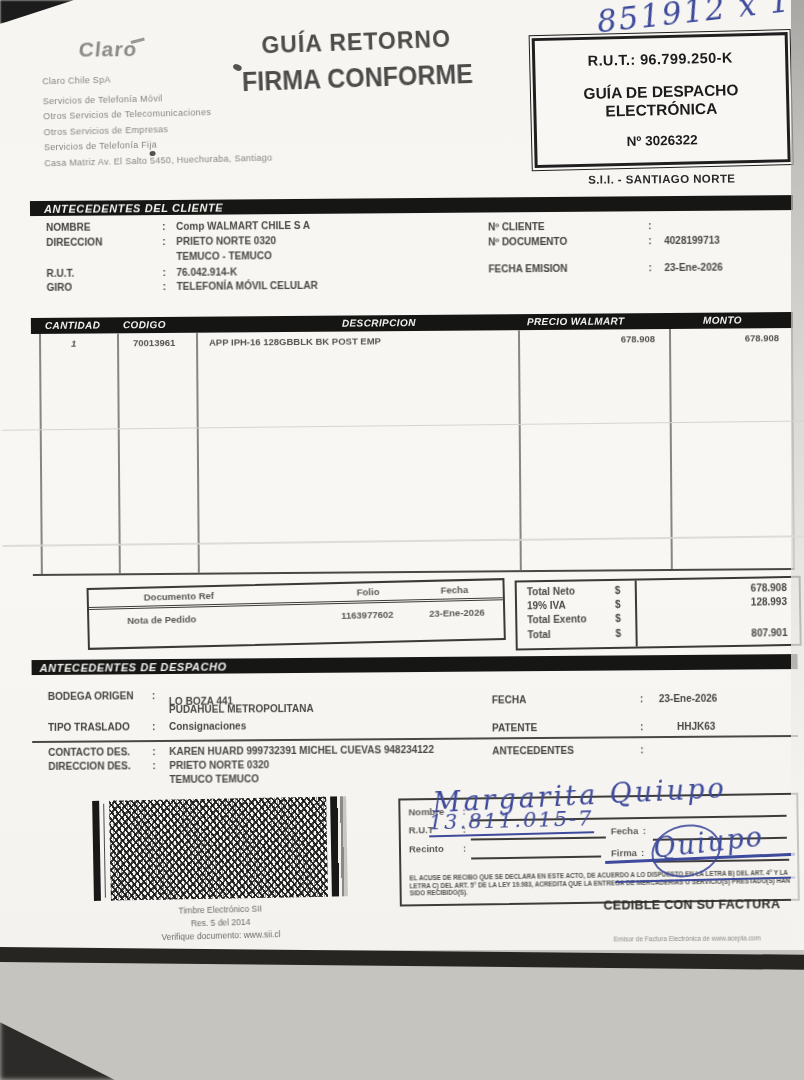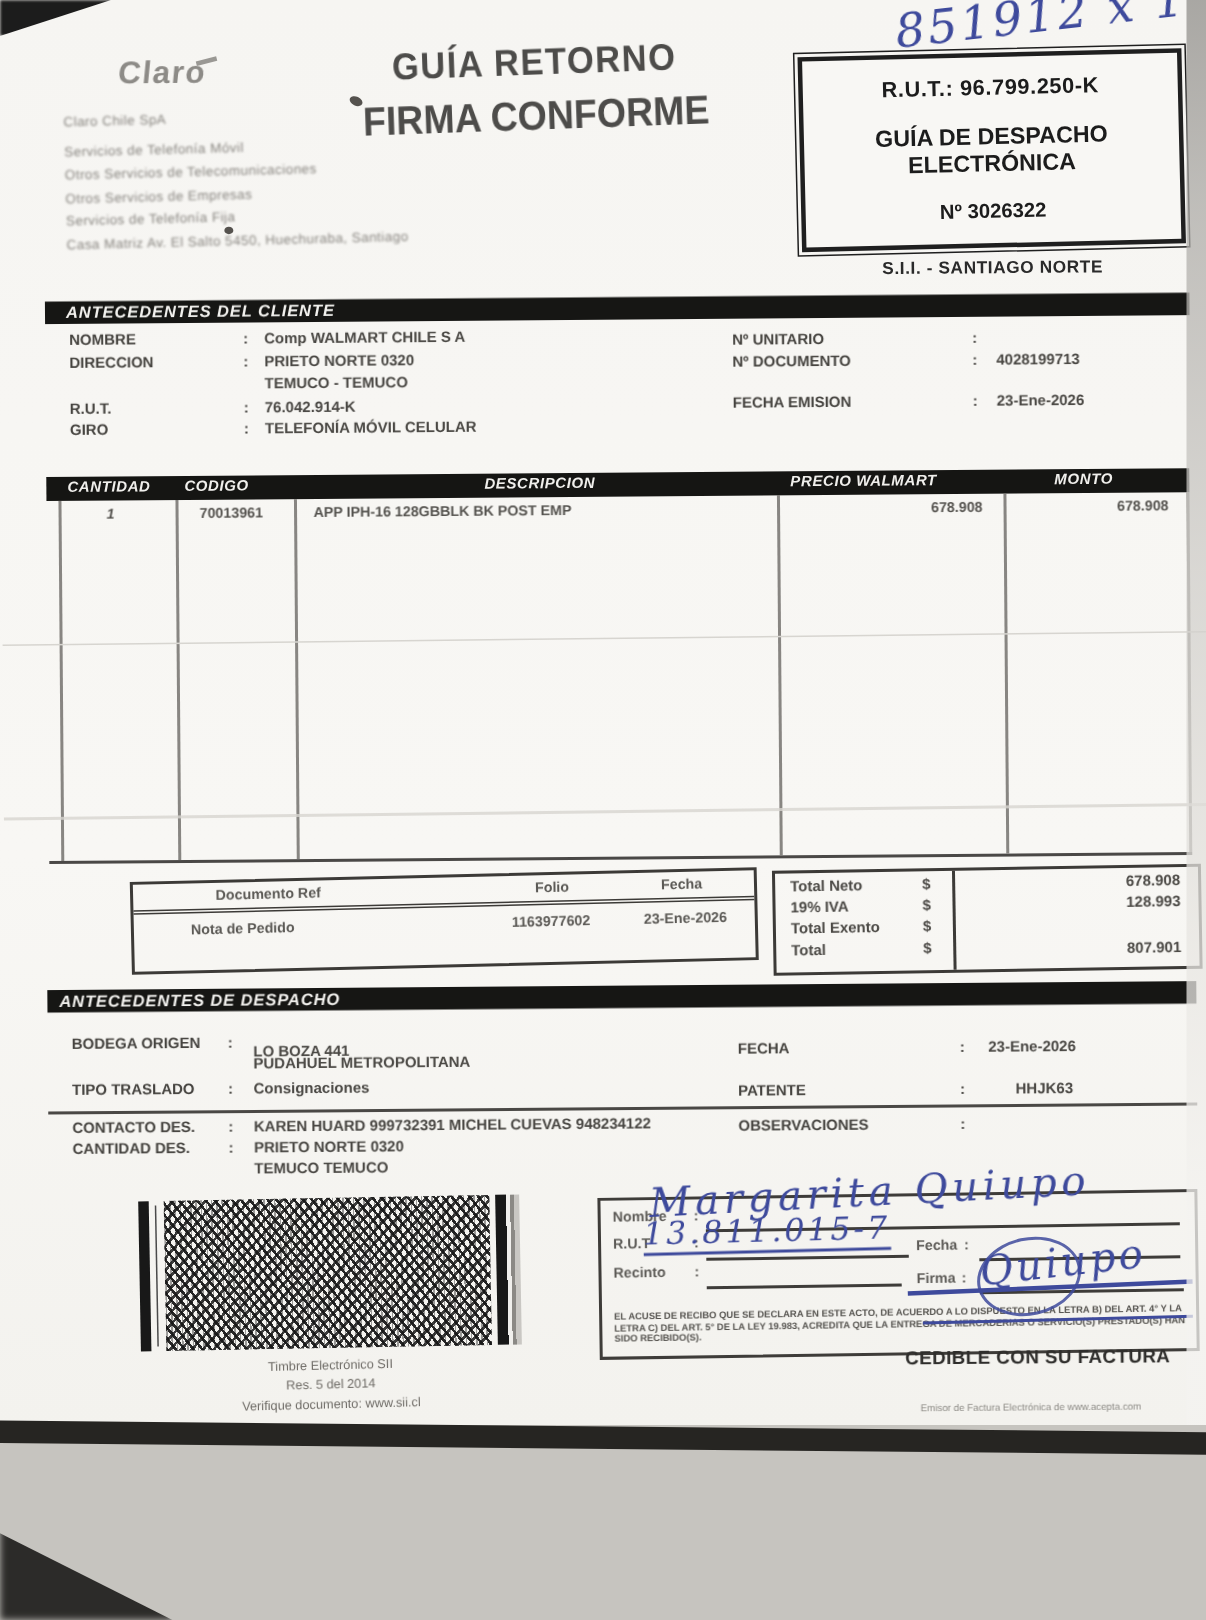--- a/index.html
+++ b/index.html
@@ -169,7 +169,7 @@
     <span class="abs val f10" style="left:162px;top:282px;">:</span>
     <span class="abs val f10" style="left:176px;top:282px;">TELEFONÍA MÓVIL CELULAR</span>
 
-    <span class="abs lbl f10" style="left:488px;top:225px;">Nº UNITARIO</span>
+    <span class="abs lbl f10" style="left:488px;top:225px;">Nº CLIENTE</span>
     <span class="abs val f10" style="left:648px;top:225px;">:</span>
     <span class="abs lbl f10" style="left:488px;top:240px;">Nº DOCUMENTO</span>
     <span class="abs val f10" style="left:648px;top:240px;">:</span>

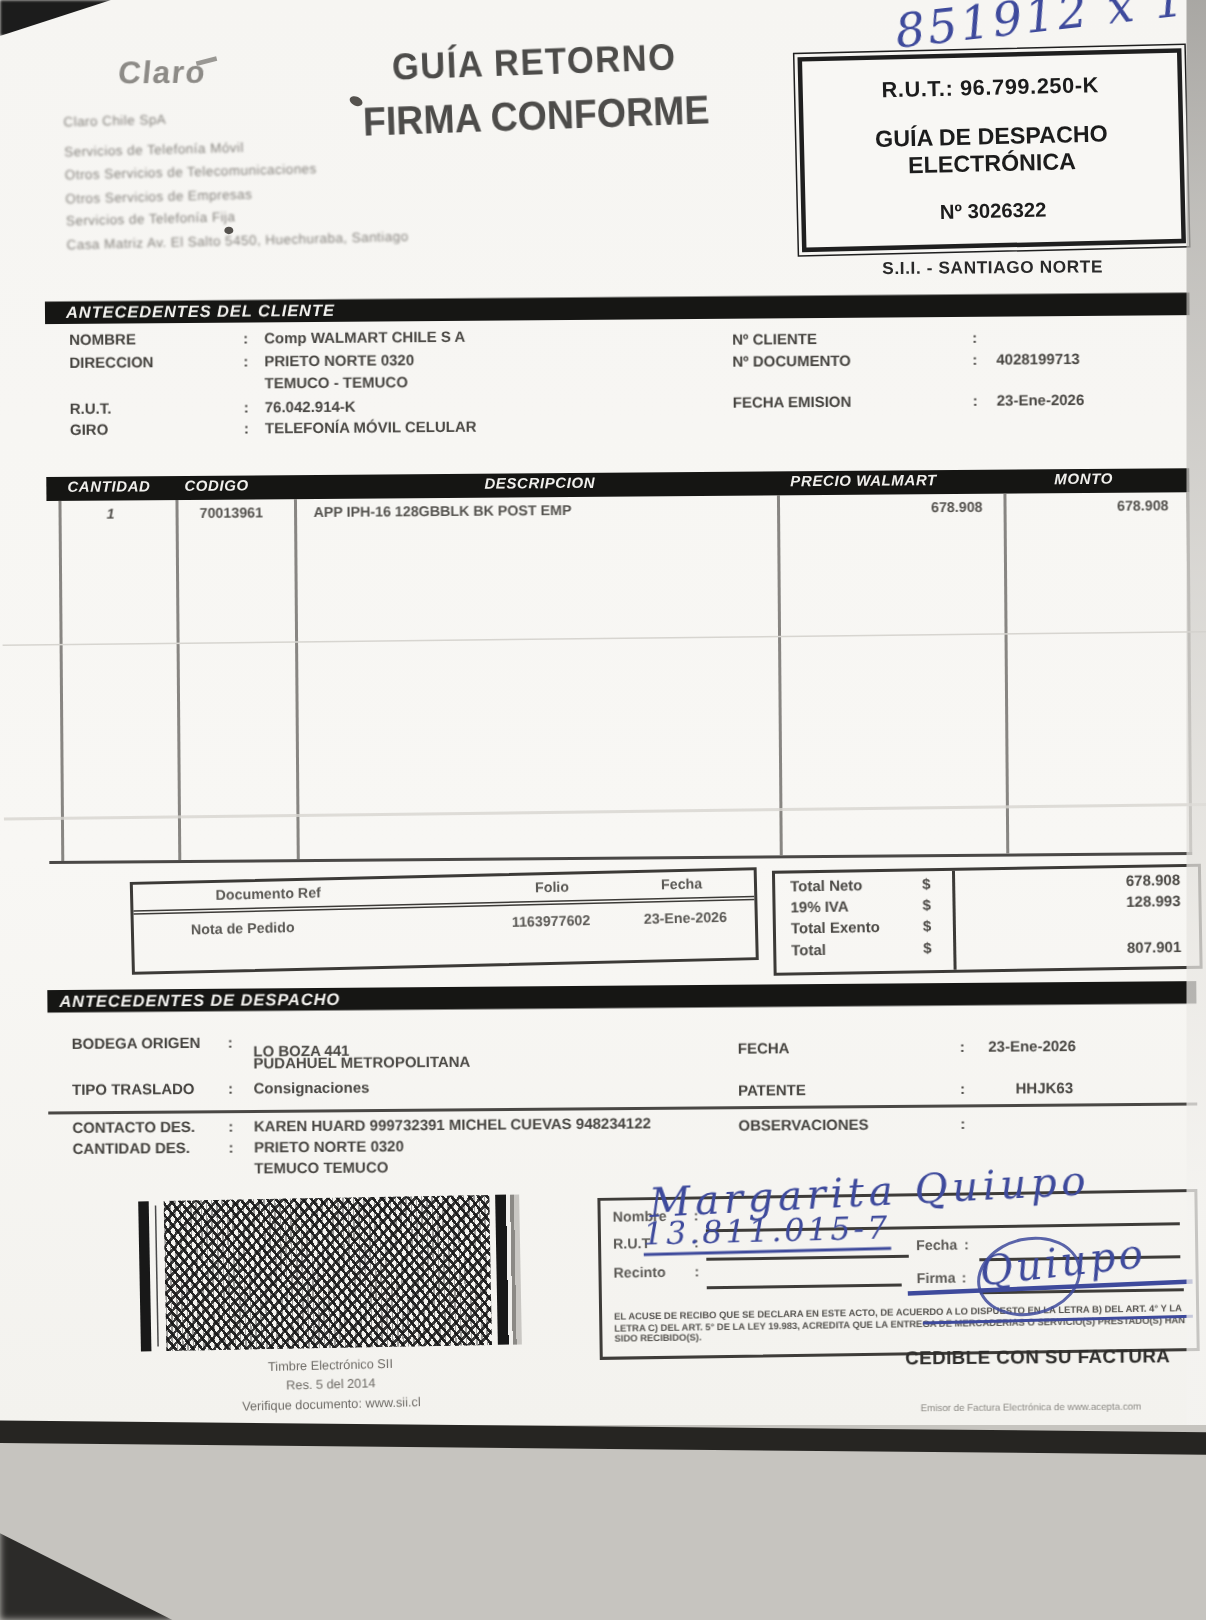--- a/index.html
+++ b/index.html
@@ -181,7 +181,7 @@
     <div class="abs items-head">
       <span style="left:14px;">CANTIDAD</span>
       <span style="left:92px;">CODIGO</span>
-      <span style="left:292px;">DESCRIPCION</span>
+      <span style="left:311px;">DESCRIPCION</span>
       <span style="left:496px;">PRECIO WALMART</span>
       <span style="left:672px;">MONTO</span>
     </div>

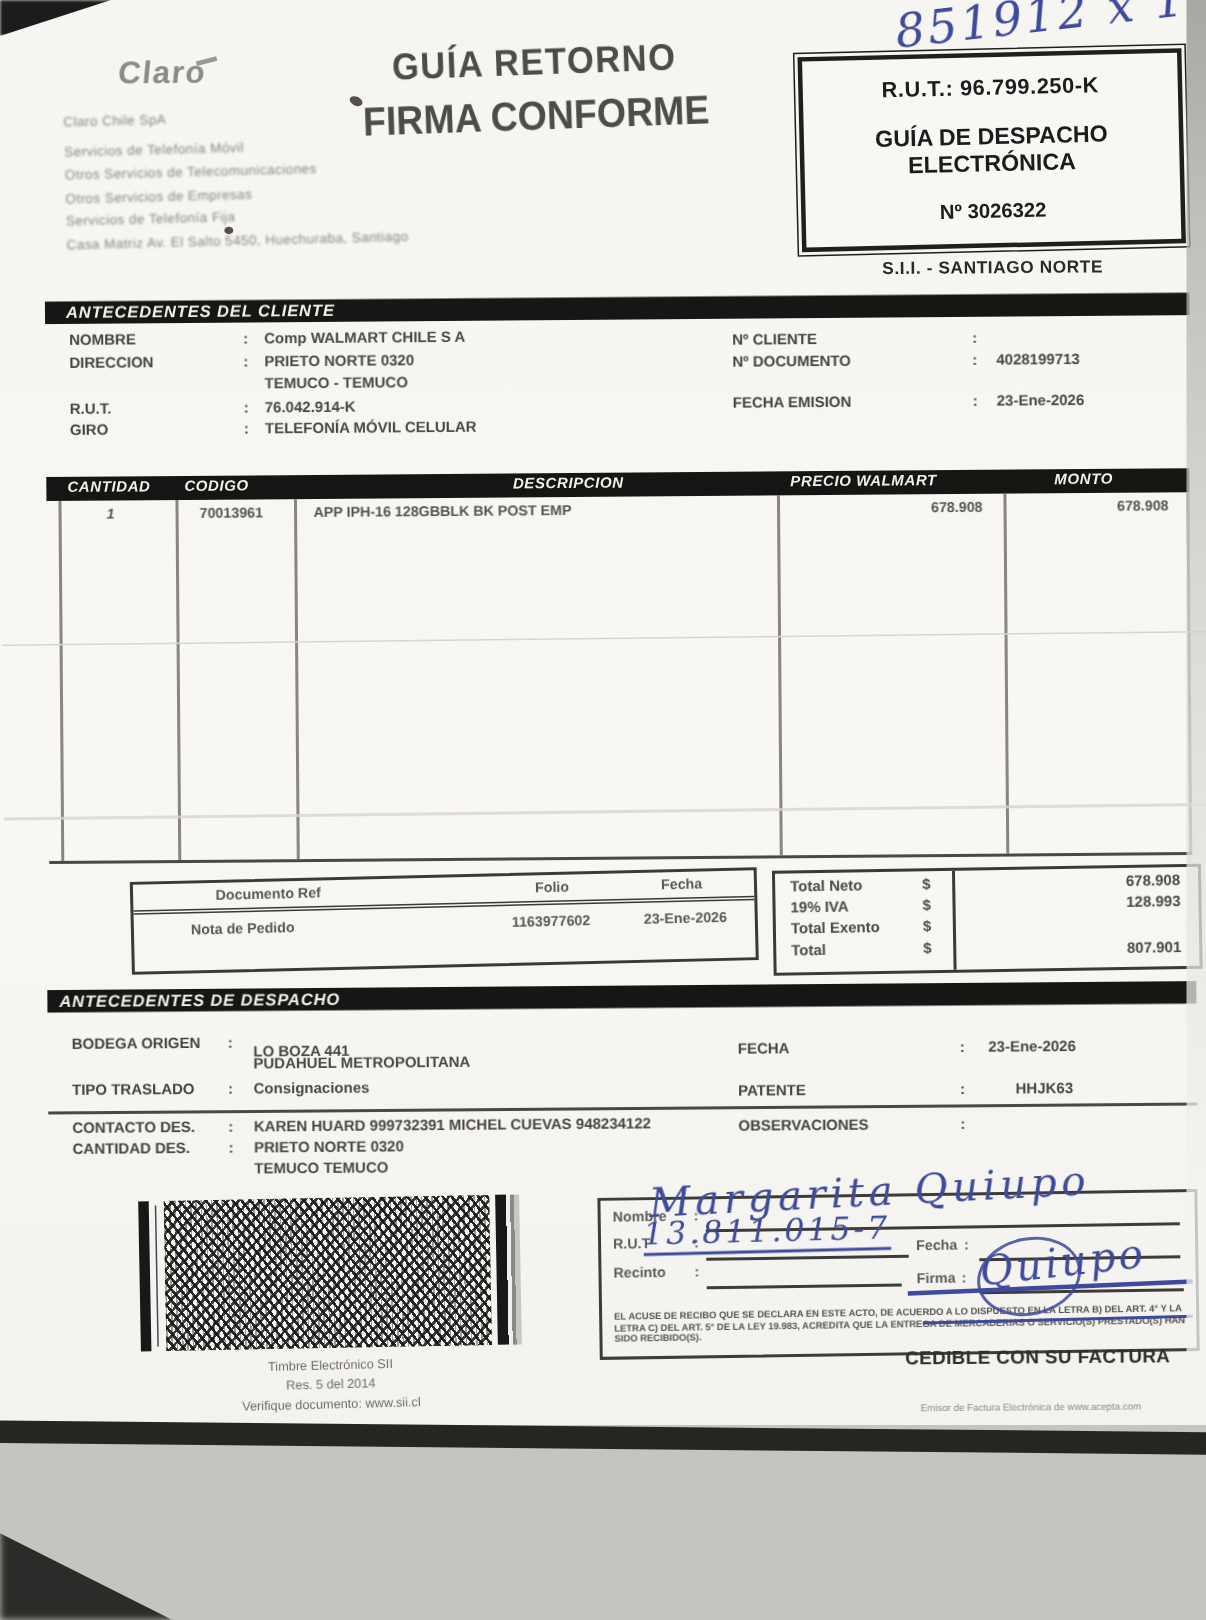--- a/index.html
+++ b/index.html
@@ -254,7 +254,7 @@
     <span class="abs lbl f10" style="left:488px;top:726px;">PATENTE</span>
     <span class="abs val f10" style="left:636px;top:726px;">:</span>
     <span class="abs val f10" style="left:673px;top:726px;">HHJK63</span>
-    <span class="abs lbl f10" style="left:488px;top:749px;">OBSERVACIONES</span>
+    <span class="abs lbl f10" style="left:488px;top:749px;">ANTECEDENTES</span>
     <span class="abs val f10" style="left:636px;top:749px;">:</span>
 
     <div class="abs barcode">

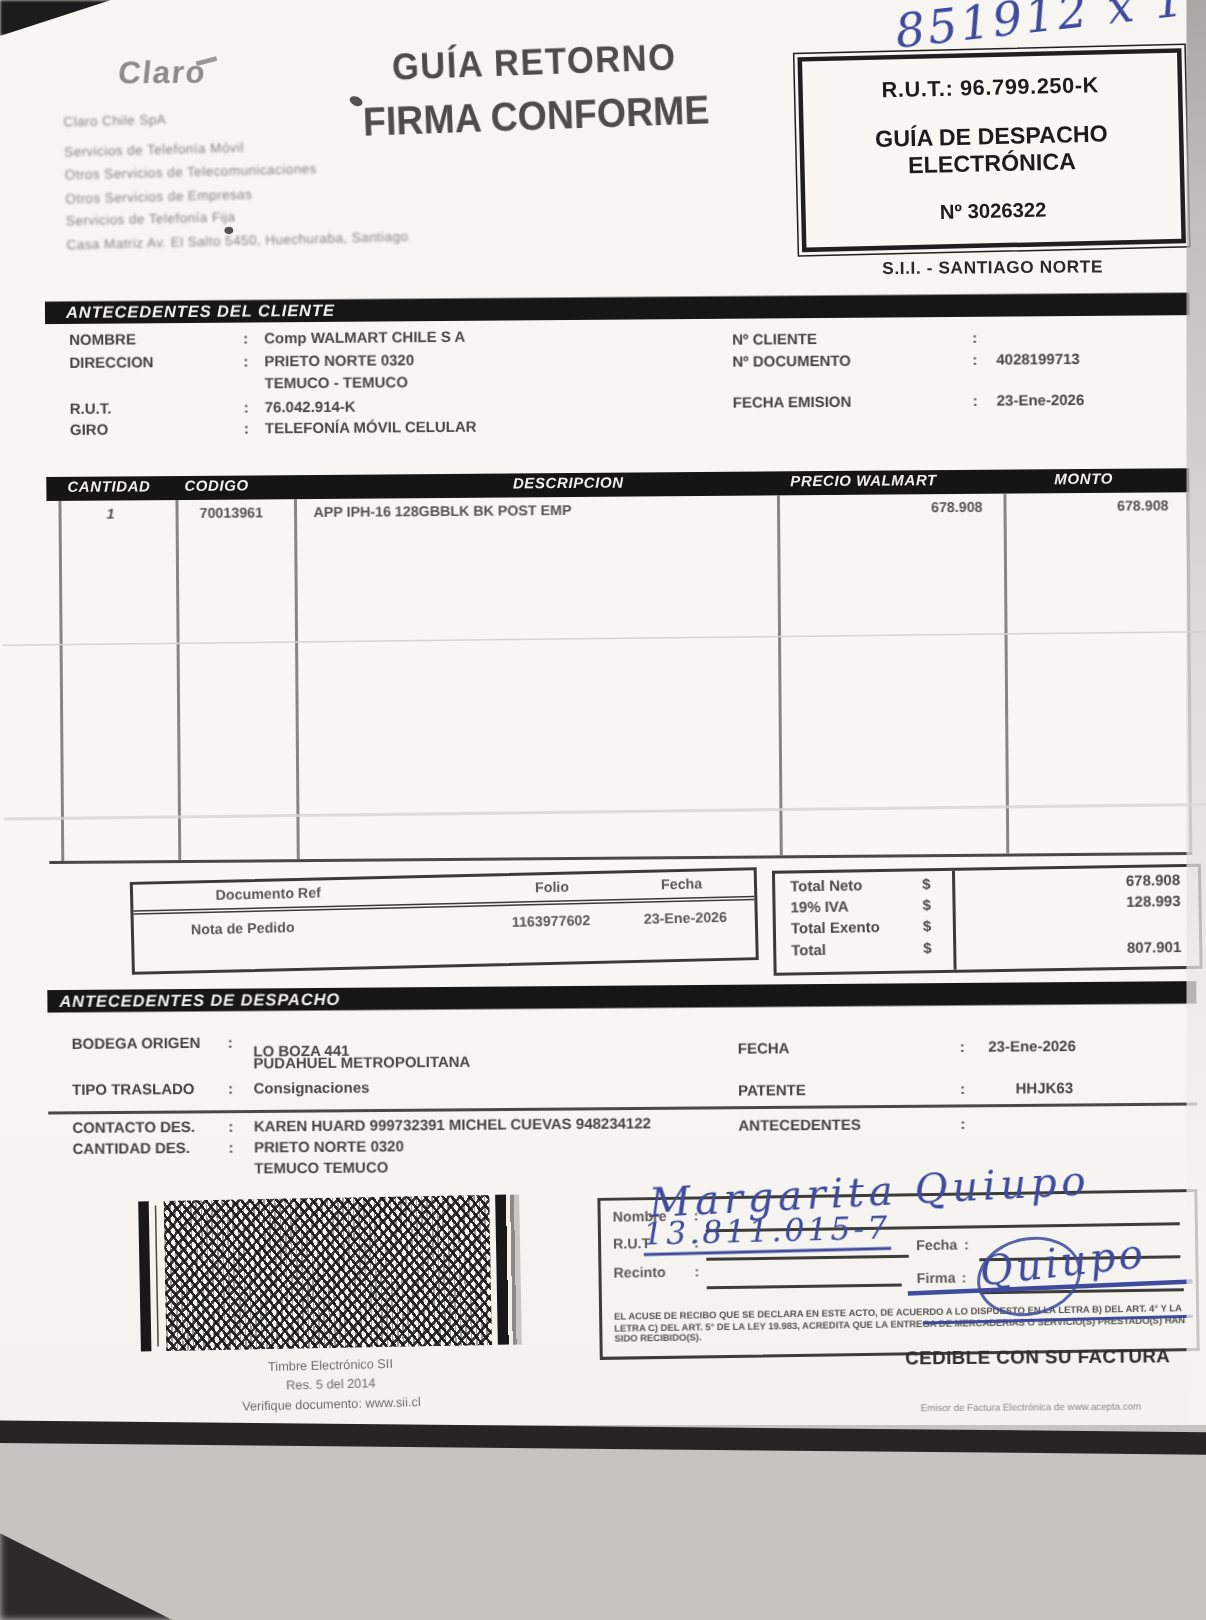--- a/index.html
+++ b/index.html
@@ -243,7 +243,7 @@
     <span class="abs lbl f10" style="left:44px;top:747px;">CONTACTO DES.</span>
     <span class="abs val f10" style="left:148px;top:747px;">:</span>
     <span class="abs val f10" style="left:165px;top:747px;">KAREN HUARD 999732391 MICHEL CUEVAS 948234122</span>
-    <span class="abs lbl f10" style="left:44px;top:761px;">CANTIDAD DES.</span>
+    <span class="abs lbl f10" style="left:44px;top:761px;">DIRECCION DES.</span>
     <span class="abs val f10" style="left:148px;top:761px;">:</span>
     <span class="abs val f10" style="left:165px;top:761px;">PRIETO NORTE 0320</span>
     <span class="abs val f10" style="left:165px;top:775px;">TEMUCO   TEMUCO</span>

